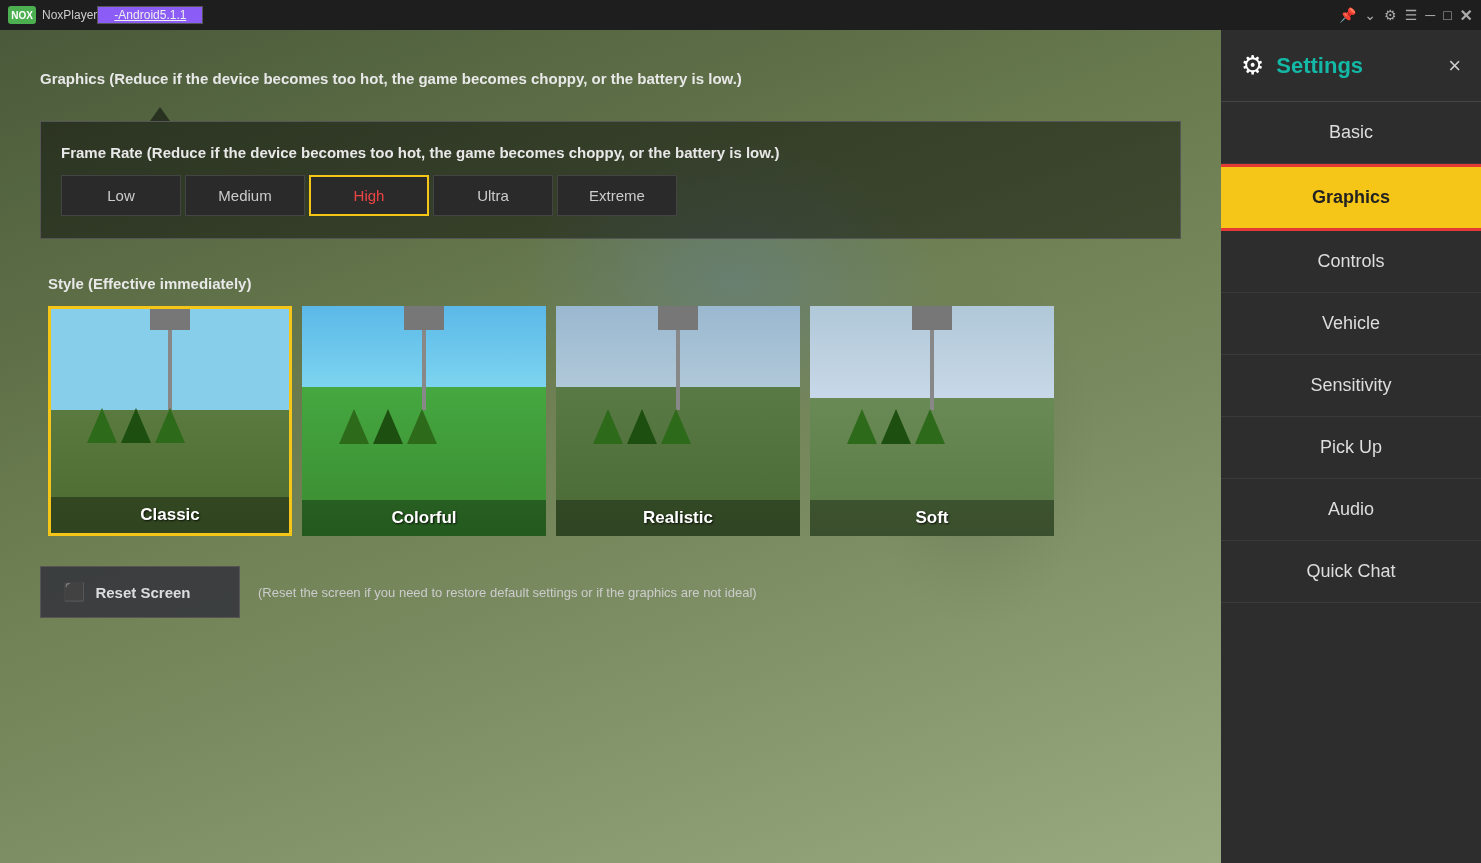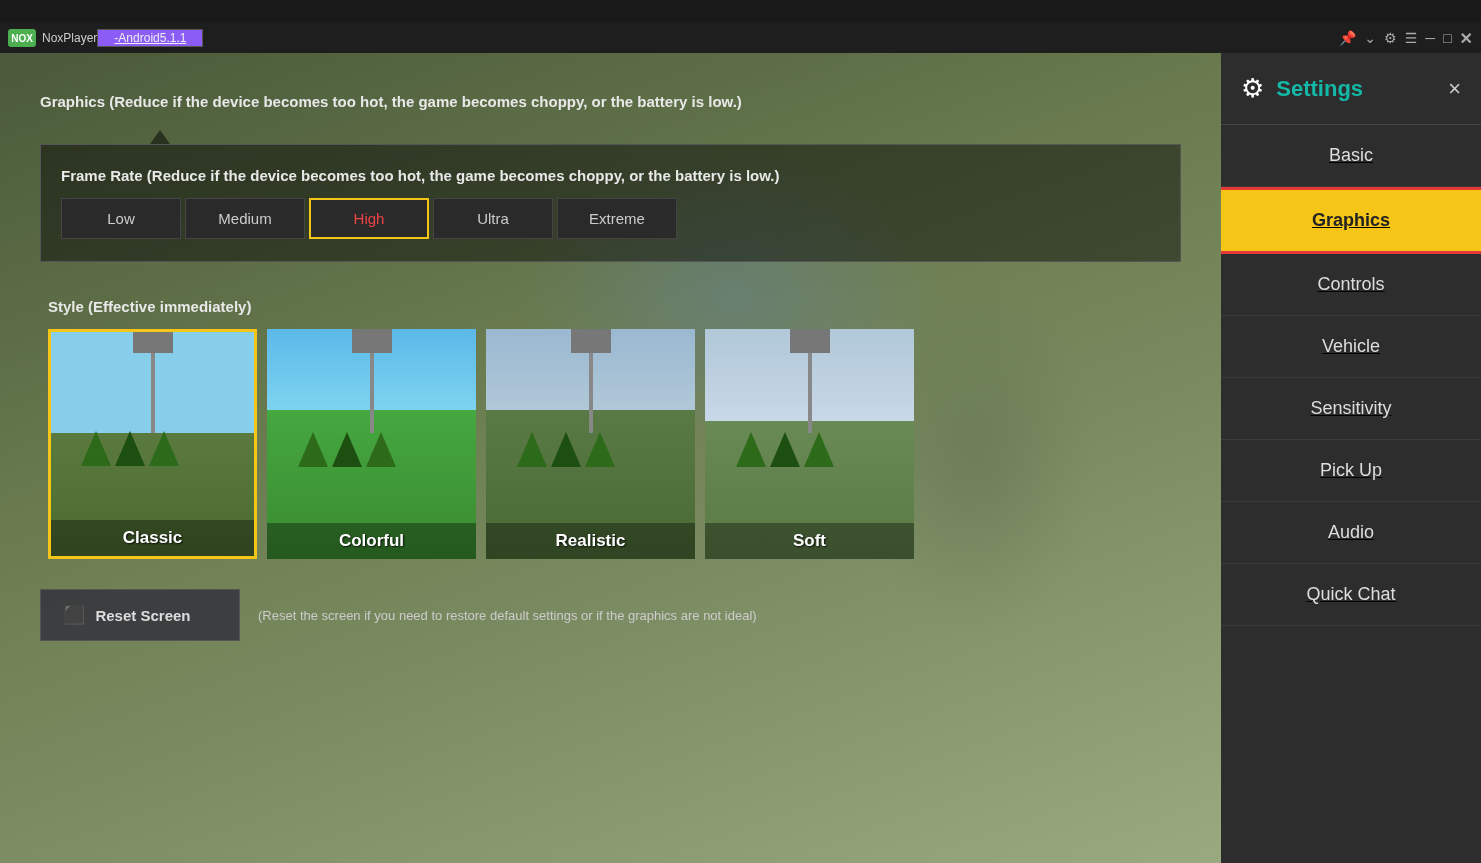--- a/index.html
+++ b/index.html
@@ -22,7 +22,6 @@
       justify-content: space-between;
       padding: 0 8px;
       flex-shrink: 0;
-      margin-top: 23px;
     }
     .title-bar-left {
       display: flex;

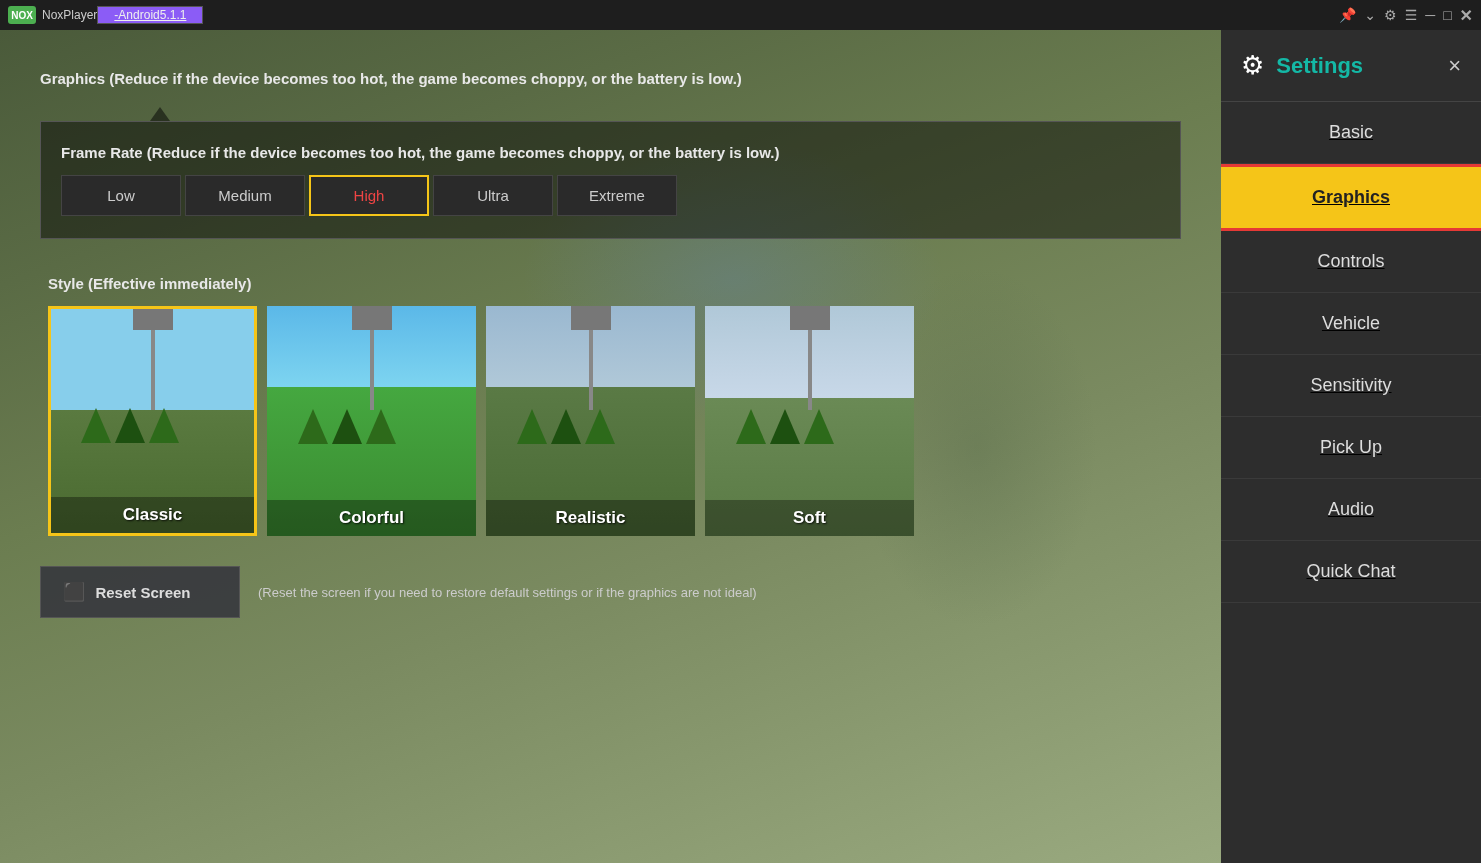--- a/index.html
+++ b/index.html
@@ -321,7 +321,6 @@
       flex: 1;
       display: flex;
       flex-direction: column;
-      text-decoration: underline;
     }
 
     .nav-item {

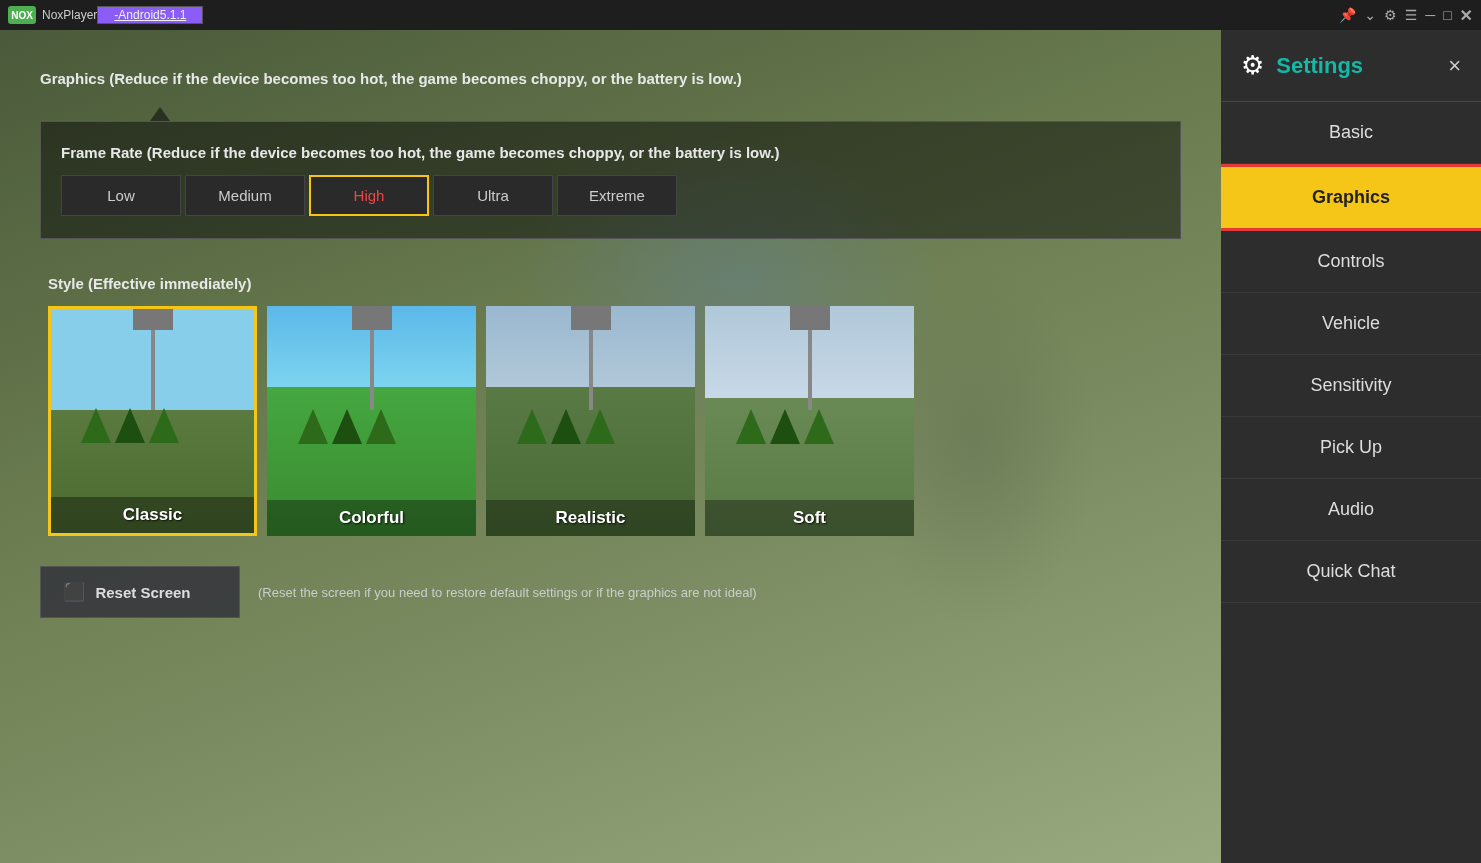--- a/index.html
+++ b/index.html
@@ -172,7 +172,7 @@
       margin-top: 12px;
     }
     .style-card {
-      width: 209px;
+      width: 244px;
       height: 230px;
       position: relative;
       cursor: pointer;

